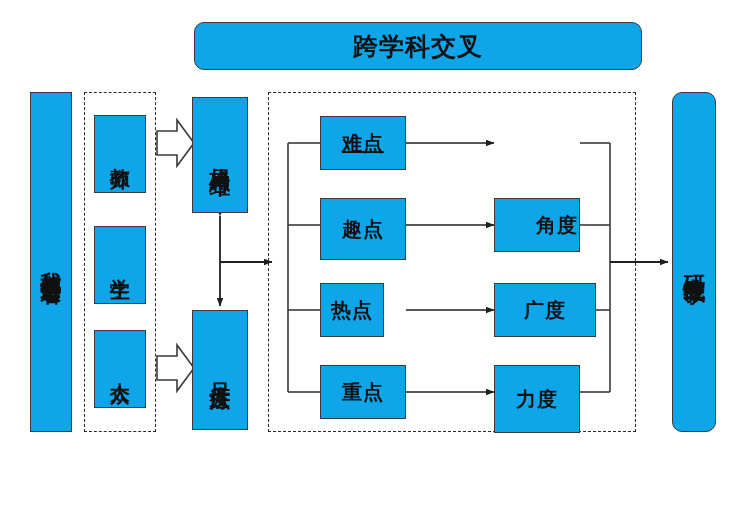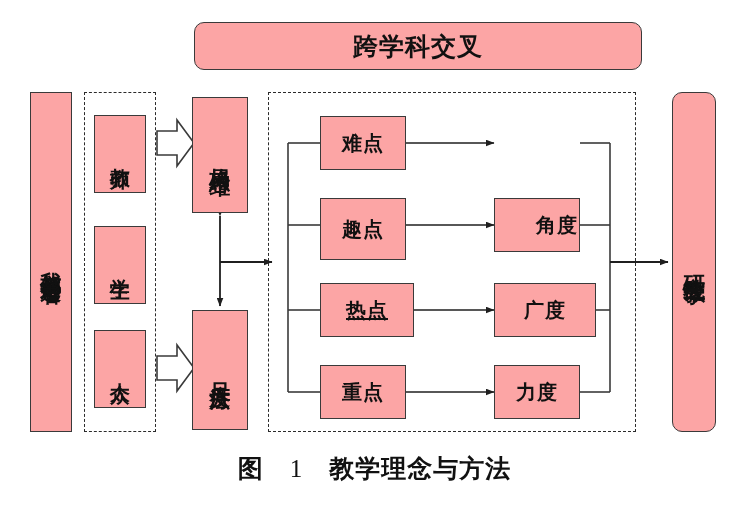--- a/index.html
+++ b/index.html
@@ -28,7 +28,7 @@
     position: absolute;
     box-sizing: border-box;
     border: 1.6px solid #3a3a3a;
-    background: #fca5a5;
+    background: #0ea5e9;
     display: flex;
     align-items: center;
     justify-content: center;

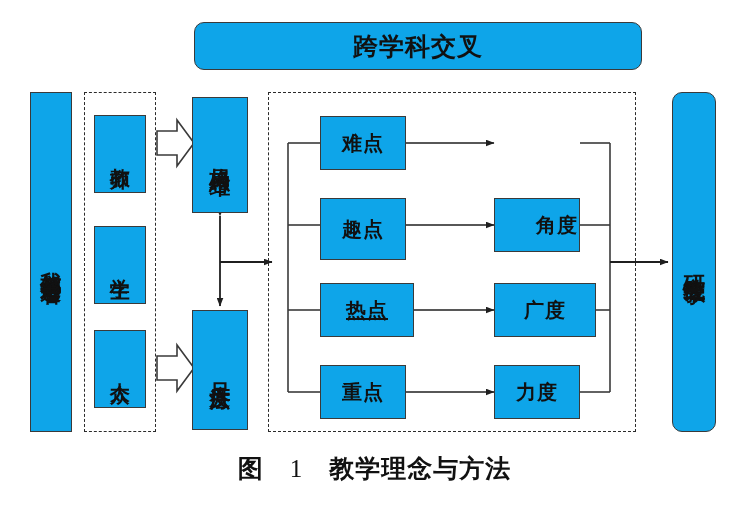--- a/index.html
+++ b/index.html
@@ -172,7 +172,7 @@
 
   <div class="dashed-group" id="content-group" style="left:268px; top:92px; width:368px; height:340px;"></div>
 
-  <div class="node-box" style="left:320px; top:116px; width:86px; height:54px; font-size:20px;">
+  <div class="node-box" style="left:320px; top:116px; width:86px; height:54px; font-size:20px;text-decoration:underline;">
     <span class="grid-text">难点</span>
   </div>
 

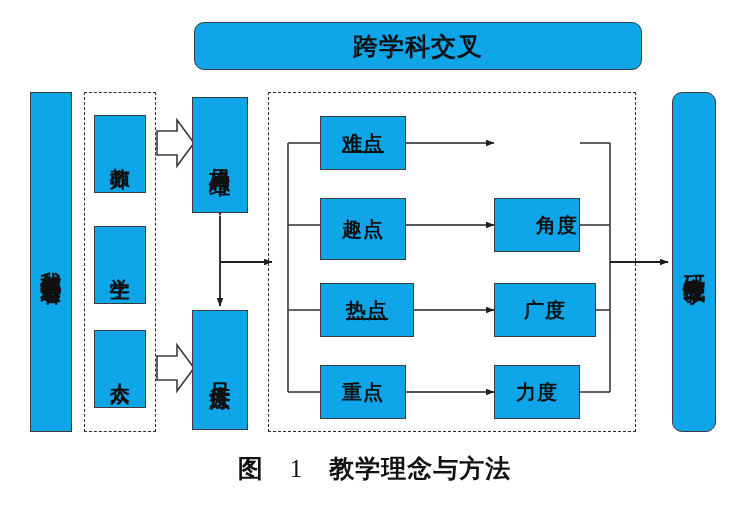--- a/index.html
+++ b/index.html
@@ -183,7 +183,7 @@
     <span class="grid-text">角度</span>
   </div>
 
-  <div class="node-box" style="left:320px; top:283px; width:94px; height:54px; font-size:20px;text-decoration:underline;">
+  <div class="node-box" style="left:320px; top:283px; width:64px; height:54px; font-size:20px;">
     <span class="grid-text">热点</span>
   </div>
   <div class="node-box" style="left:494px; top:283px; width:102px; height:54px; font-size:20px;">

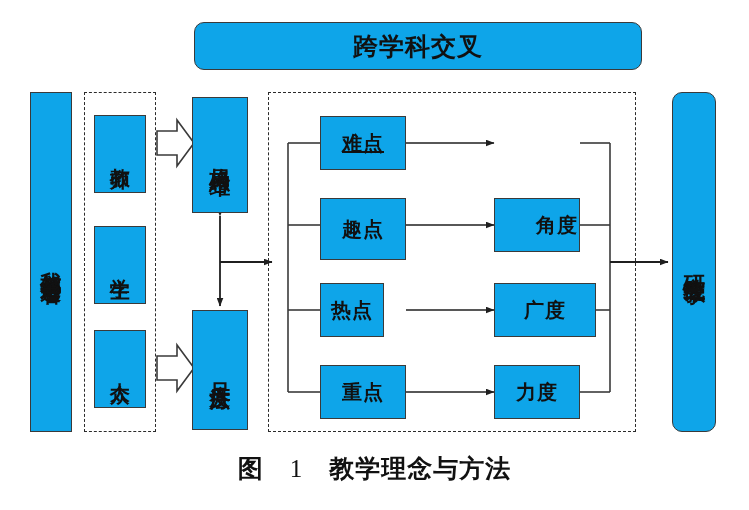--- a/index.html
+++ b/index.html
@@ -193,7 +193,7 @@
   <div class="node-box" style="left:320px; top:365px; width:86px; height:54px; font-size:20px;">
     <span class="grid-text">重点</span>
   </div>
-  <div class="node-box" style="left:494px; top:365px; width:86px; height:54px; font-size:20px;">
+  <div class="node-box" style="left:494px; top:365px; width:86px; height:68px; font-size:20px;">
     <span class="grid-text">力度</span>
   </div>
 

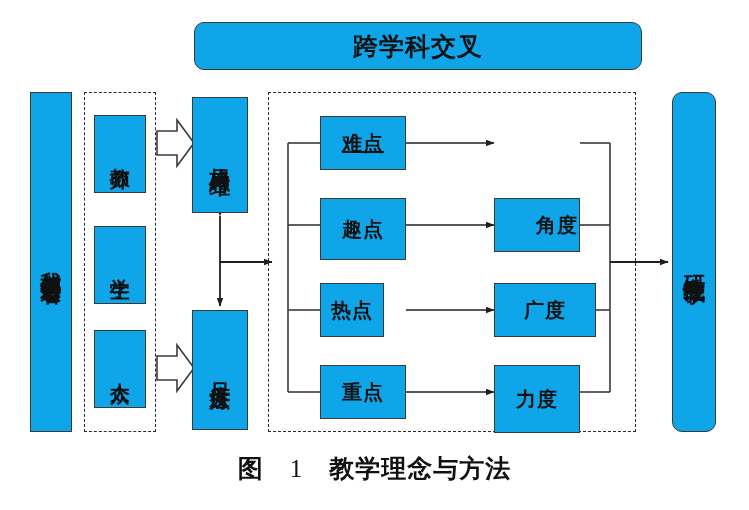--- a/index.html
+++ b/index.html
@@ -201,9 +201,6 @@
     <span class="vertical-text">研究性教学</span>
   </div>
 
-  <div id="caption">
-    <span class="cap-prefix">图</span><span class="cap-gap"></span><span class="cap-num">1</span><span class="cap-gap"></span><span>教学理念与方法</span>
-  </div>
 
 </div>
 

